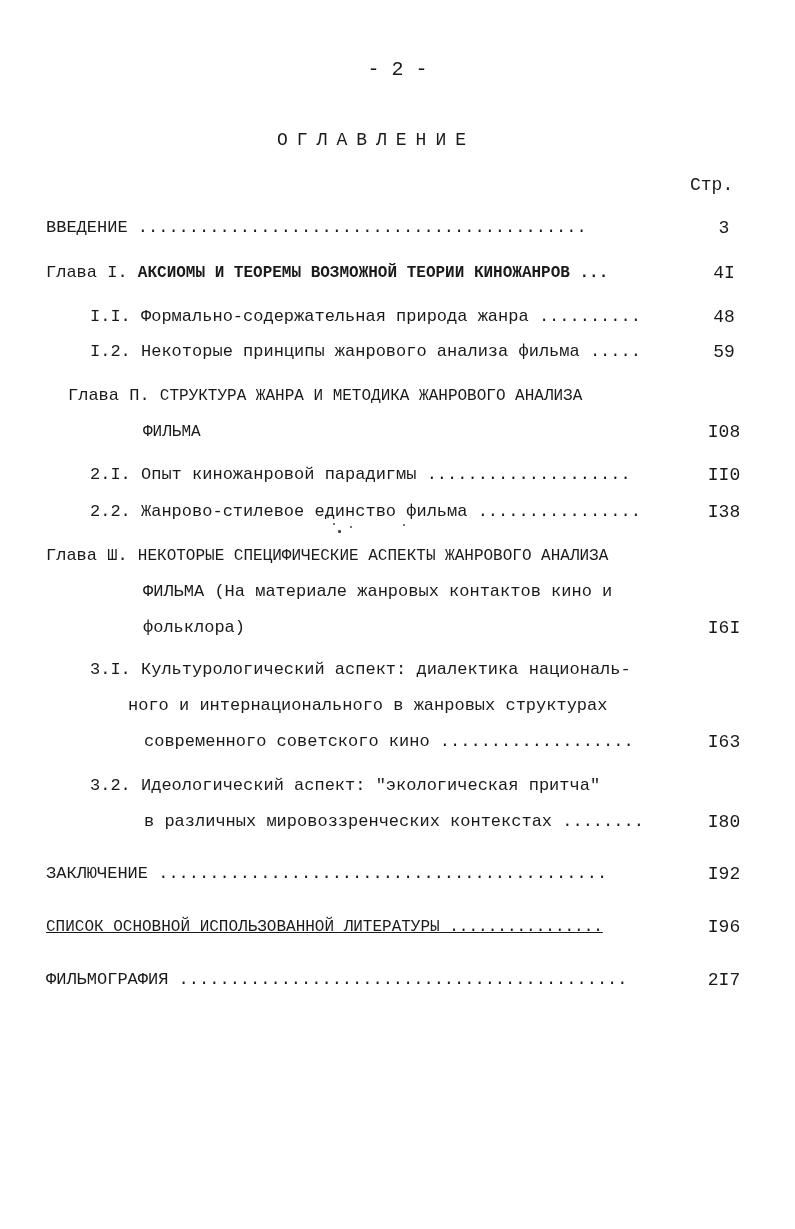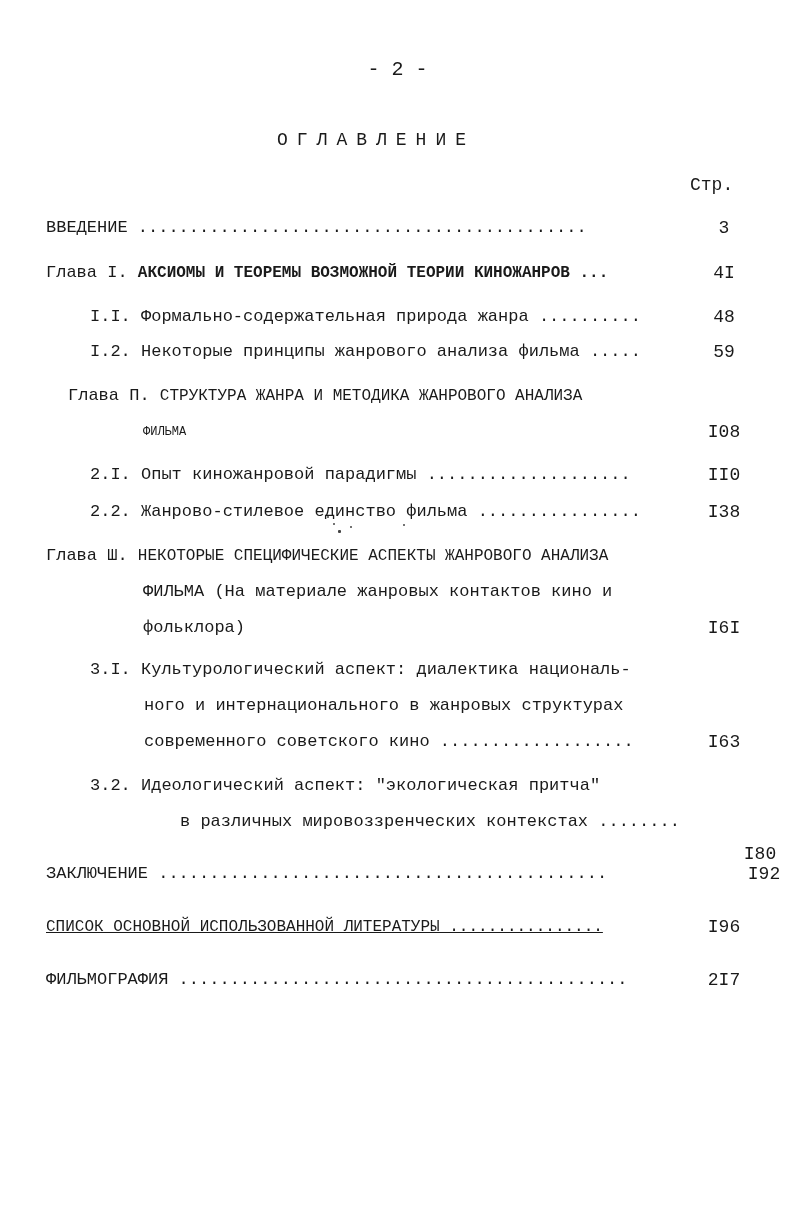--- a/index.html
+++ b/index.html
@@ -102,7 +102,7 @@
     <span>Глава П.</span>
     <span style="font-size:16px;">СТРУКТУРА ЖАНРА И МЕТОДИКА ЖАНРОВОГО АНАЛИЗА</span>
   </div>
-  <div class="entry" style="top:422px; left:143px; font-size:12px;">
+  <div class="entry" style="top:422px; left:143px; font-size:16px;">
     <span>ФИЛЬМА</span>
   </div>
   <div class="pg" style="top:422px;">I08</div>

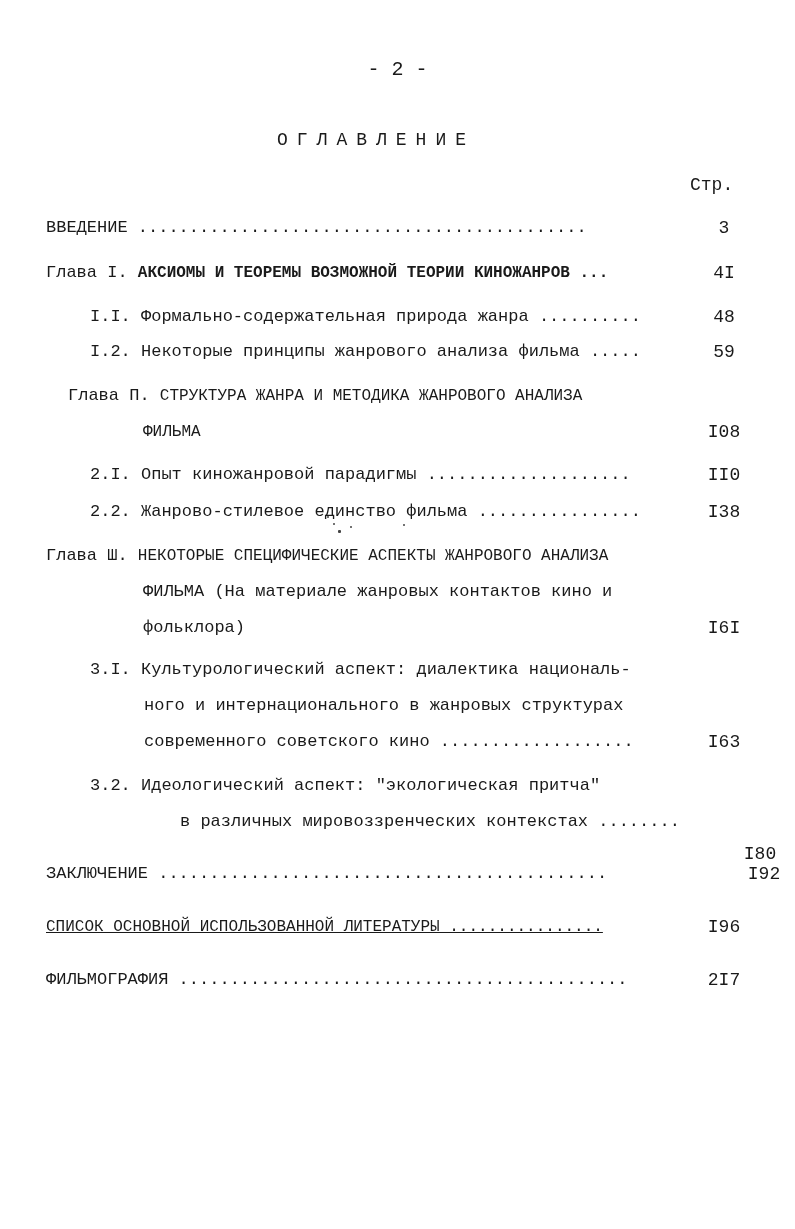--- a/index.html
+++ b/index.html
@@ -141,7 +141,7 @@
     <span class="num">3.I.</span>
     <span>Культурологический аспект: диалектика националь-</span>
   </div>
-  <div class="entry" style="top:696px; left:144px;">
+  <div class="entry" style="top:696px; left:128px;">
     <span>ного и интернационального в жанровых структурах</span>
   </div>
   <div class="entry" style="top:732px; left:144px;">

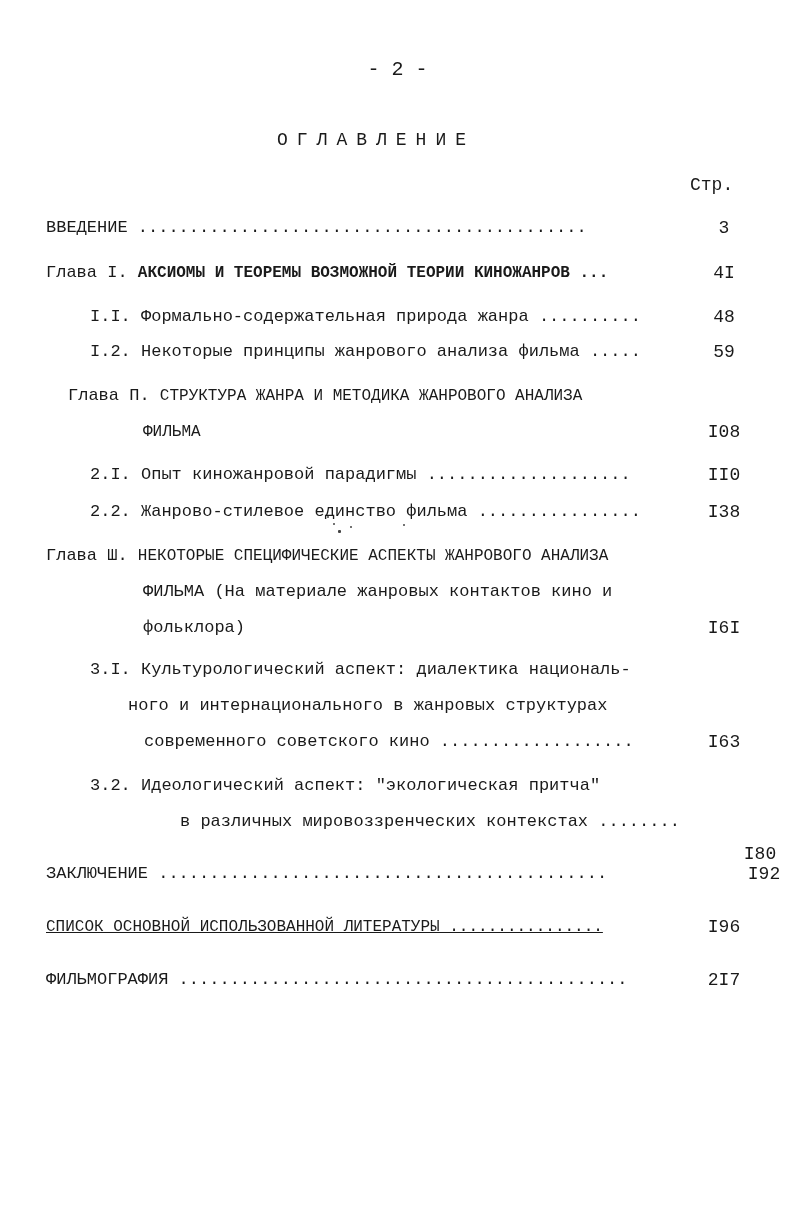--- a/index.html
+++ b/index.html
@@ -153,7 +153,7 @@
     <span class="num">3.2.</span>
     <span>Идеологический аспект: "экологическая притча"</span>
   </div>
-  <div class="entry" style="top:812px; left:144px;margin-left:36px;">
+  <div class="entry" style="top:812px; left:144px;">
     <span>в различных мировоззренческих контекстах ........</span>
   </div>
   <div class="pg" style="top:844px;margin-left:36px;">I80</div>

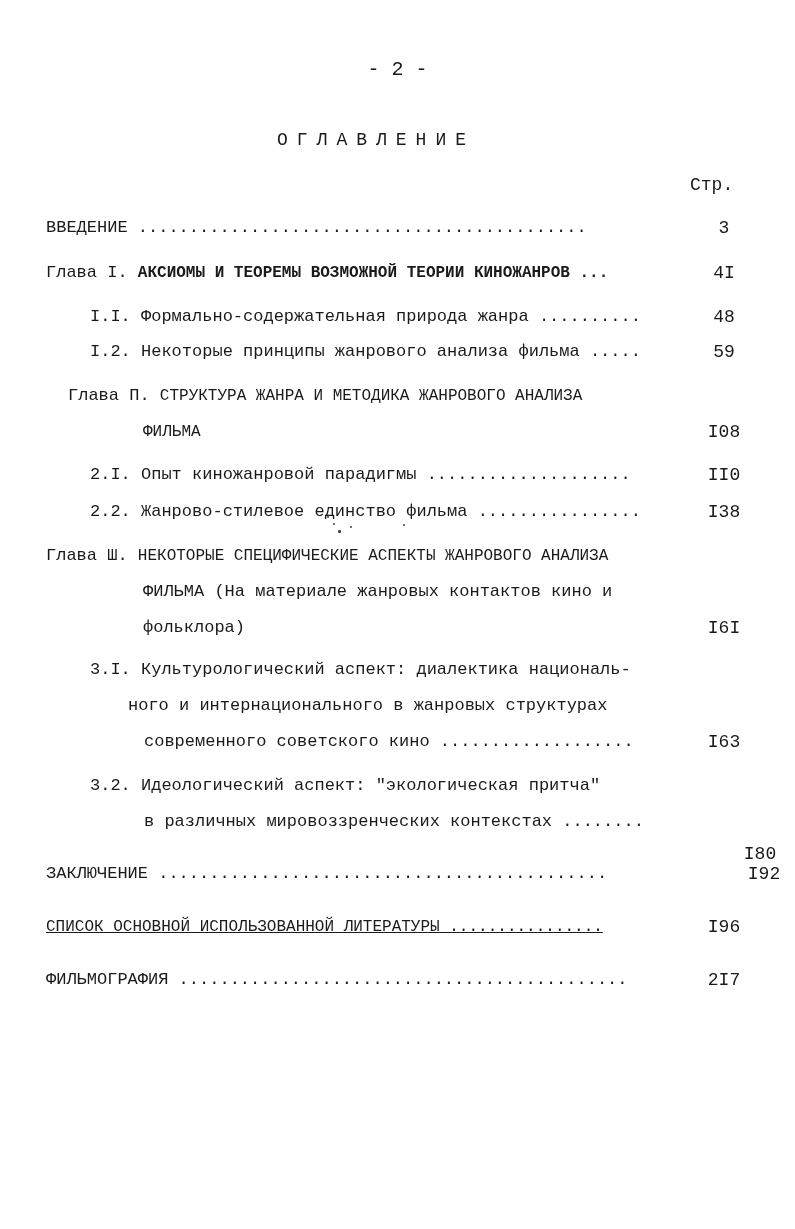--- a/index.html
+++ b/index.html
@@ -156,7 +156,7 @@
   <div class="entry" style="top:812px; left:144px;">
     <span>в различных мировоззренческих контекстах ........</span>
   </div>
-  <div class="pg" style="top:844px;margin-left:36px;">I80</div>
+  <div class="pg" style="top:812px;">I80</div>
 
   <div class="entry" style="top:864px; left:46px;">
     <span>ЗАКЛЮЧЕНИЕ ............................................</span>

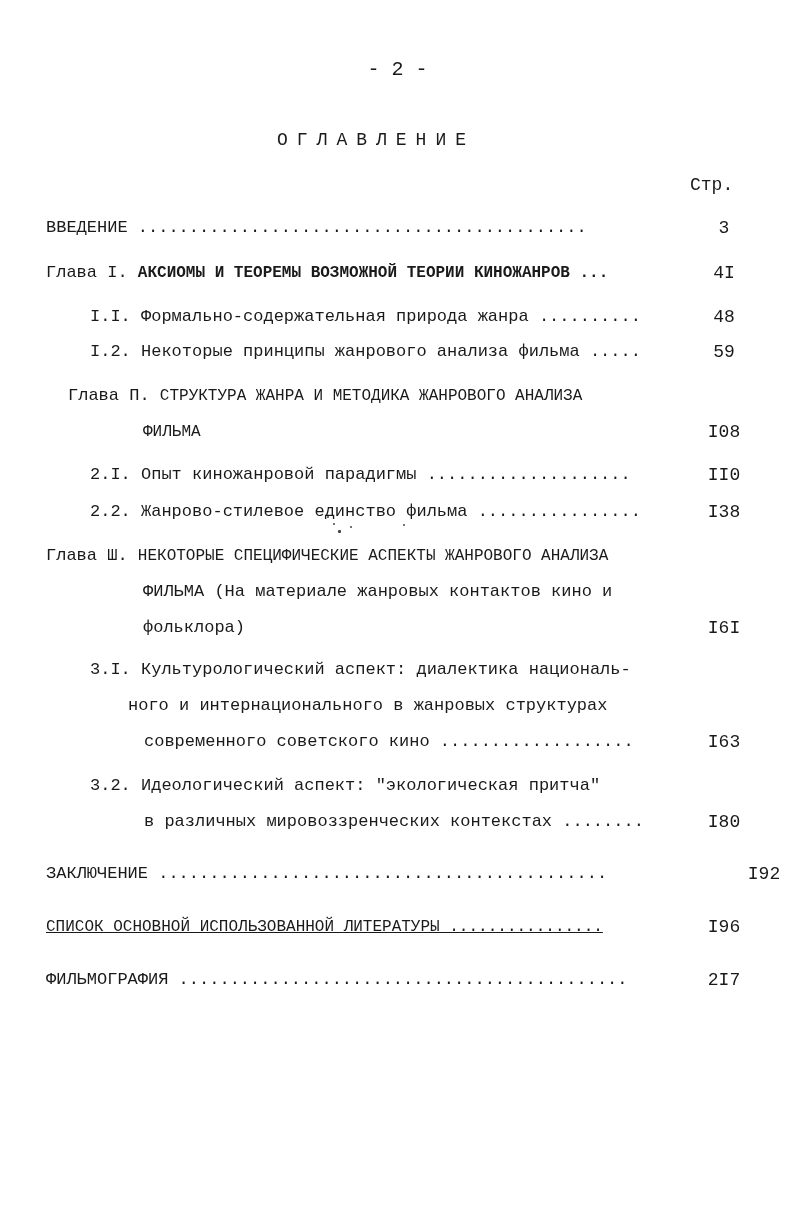--- a/index.html
+++ b/index.html
@@ -161,7 +161,7 @@
   <div class="entry" style="top:864px; left:46px;">
     <span>ЗАКЛЮЧЕНИЕ ............................................</span>
   </div>
-  <div class="pg" style="top:864px;margin-left:40px;">I92</div>
+  <div class="pg" style="top:864px;">I92</div>
 
   <div class="entry" style="top:917px; left:46px; font-size:16px;text-decoration:underline;">
     <span>СПИСОК ОСНОВНОЙ ИСПОЛЬЗОВАННОЙ ЛИТЕРАТУРЫ ................</span>

